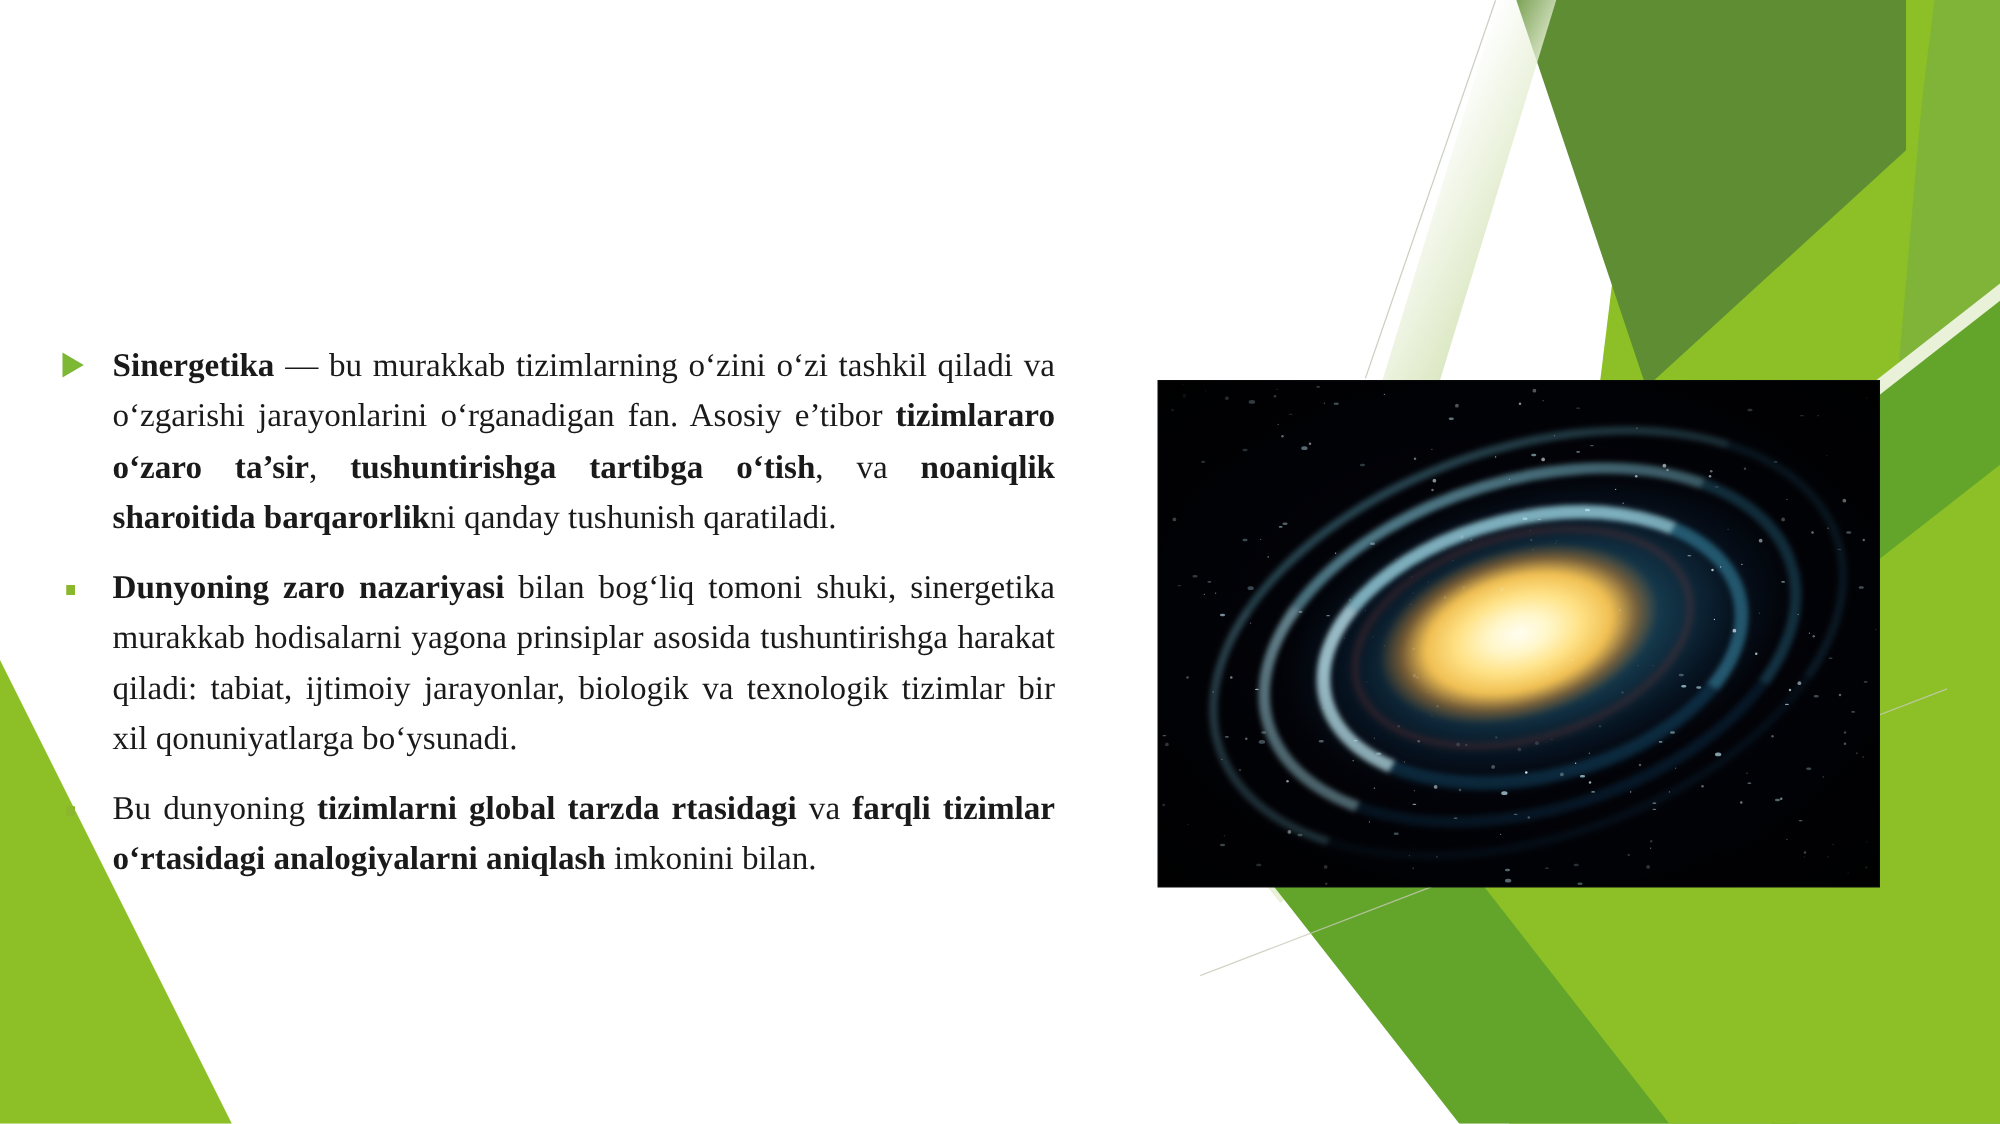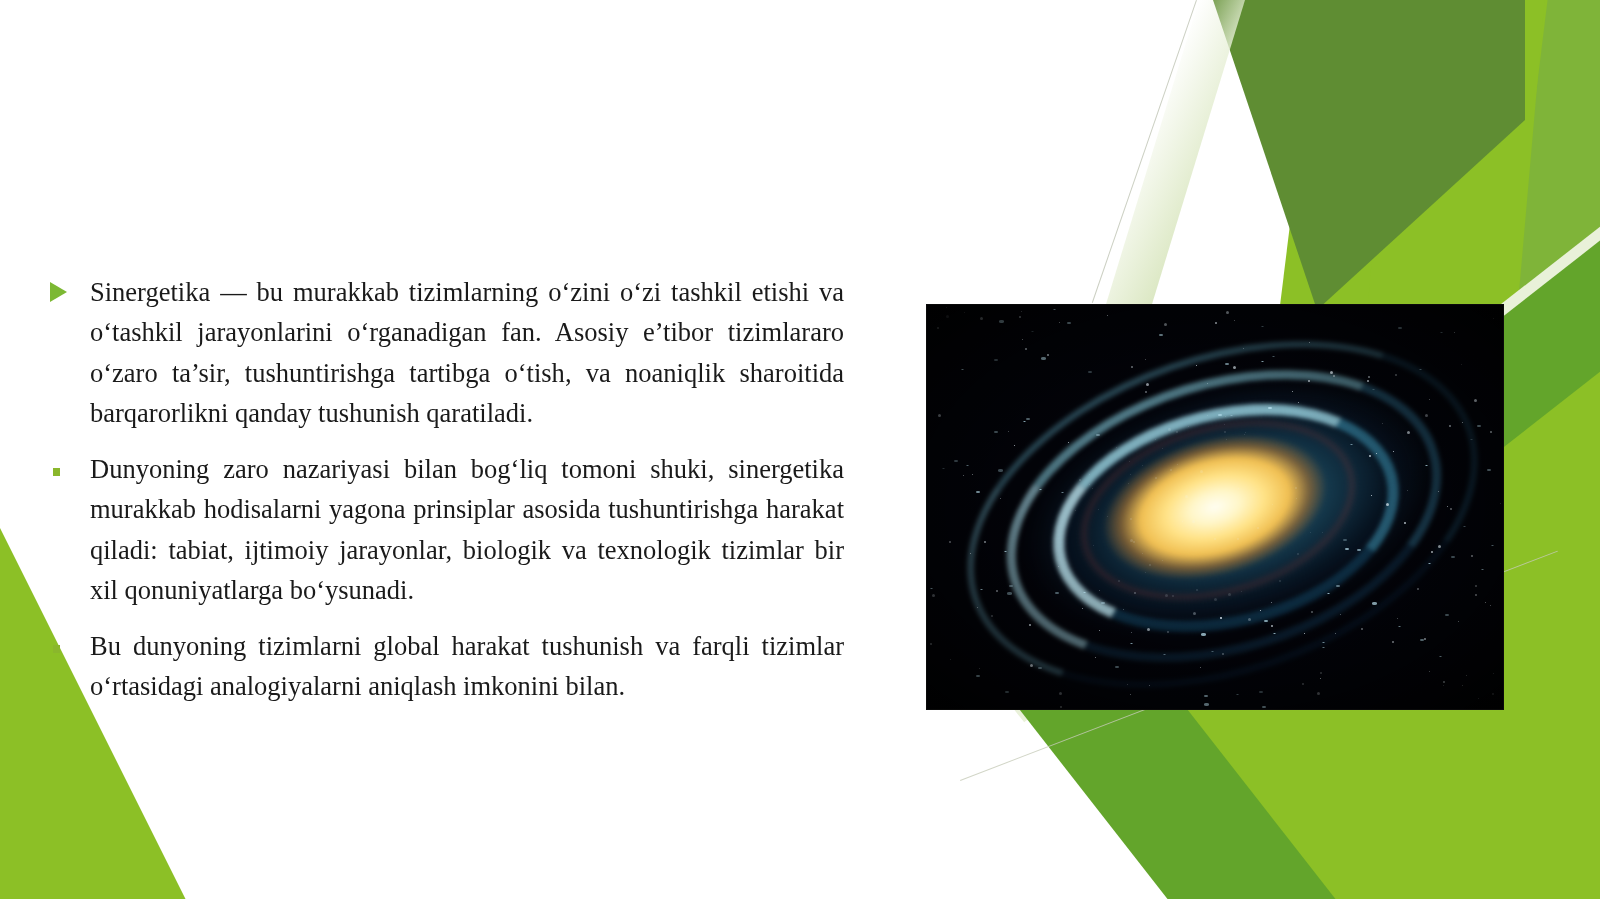--- a/index.html
+++ b/index.html
@@ -192,7 +192,7 @@
     text-justify: inter-word;
     hyphens: none;
   }
-  .para b { font-weight: normal; margin-top: 33px; }
+  .para b { font-weight: bold; margin-top: 33px; }
 
   
   .picture {

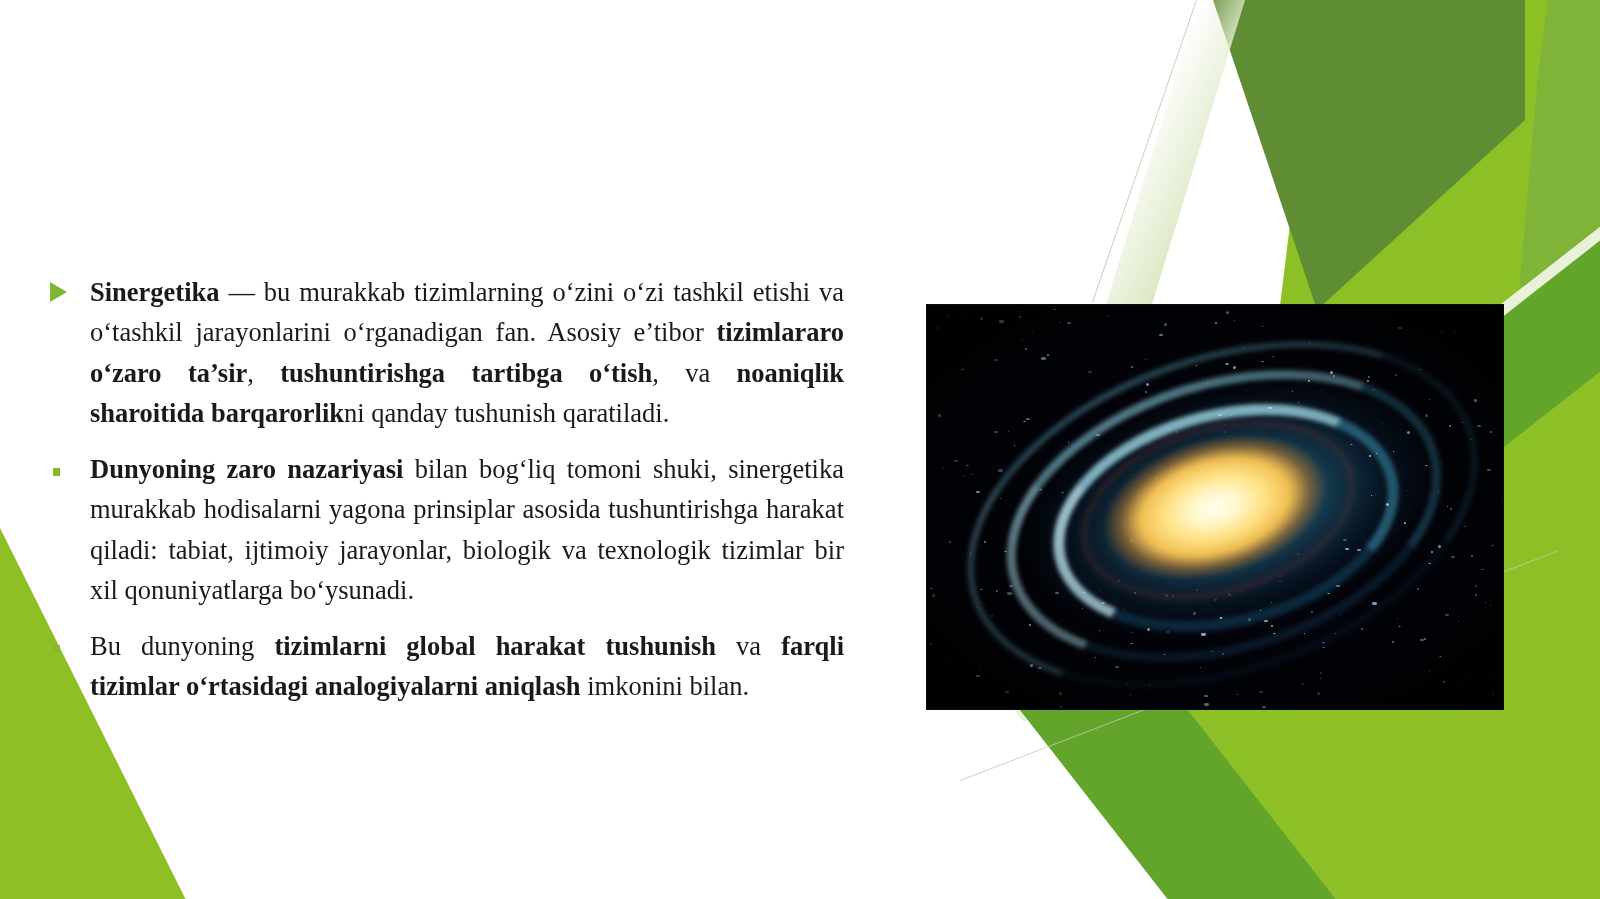--- a/index.html
+++ b/index.html
@@ -321,7 +321,7 @@
       <span class="marker">
           <span class="marker-tri"></span>
         </span>
-      <span class="para"><b>Sinergetika</b><span> — bu murakkab tizimlarning o‘zini o‘zi tashkil etishi va o‘tashkil jarayonlarini o‘rganadigan fan. Asosiy e’tibor </span><b>tizimlararo o‘zaro ta’sir</b><span>, </span><b>tushuntirishga tartibga o‘tish</b><span>, va </span><b>noaniqlik sharoitida barqarorlik</b><span>ni qanday tushunish qaratiladi.</span></span>
+      <span class="para"><b>Sinergetika</b><span> — bu murakkab tizimlarning o‘zini o‘zi tashkil qiladi va o‘zgarishi jarayonlarini o‘rganadigan fan. Asosiy e’tibor </span><b>tizimlararo o‘zaro ta’sir</b><span>, </span><b>tushuntirishga tartibga o‘tish</b><span>, va </span><b>noaniqlik sharoitida barqarorlik</b><span>ni qanday tushunish qaratiladi.</span></span>
     </div>
 
     <div class="bullet">

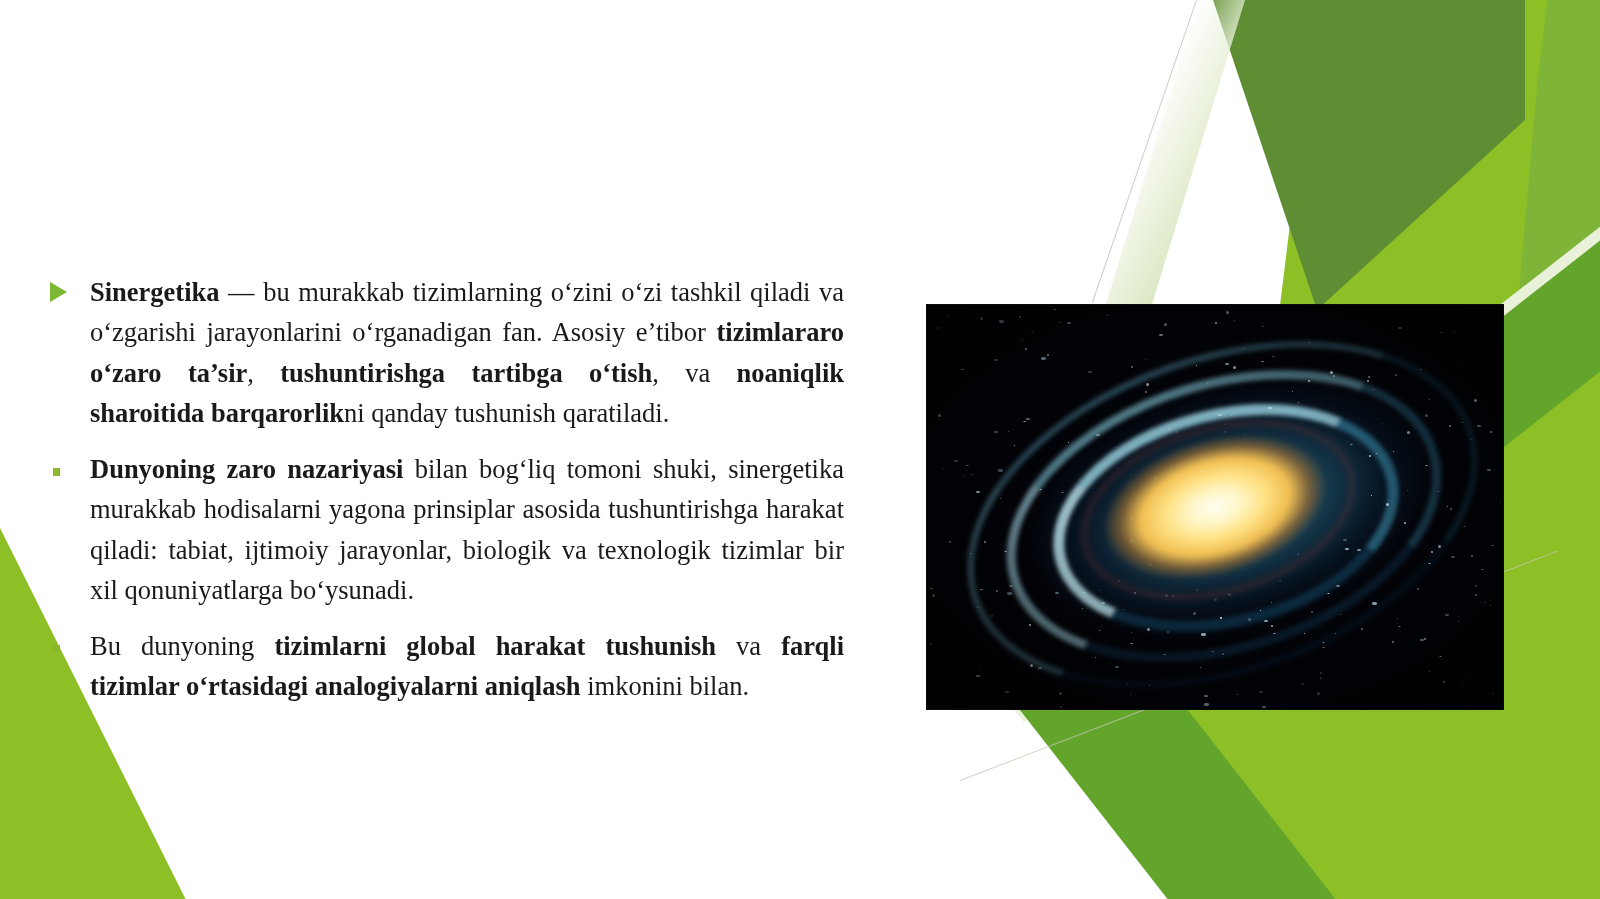--- a/index.html
+++ b/index.html
@@ -335,7 +335,7 @@
       <span class="marker">
           <span class="marker-dot"></span>
         </span>
-      <span class="para"><span>Bu dunyoning </span><b>tizimlarni global harakat tushunish</b><span> va </span><b>farqli tizimlar o‘rtasidagi analogiyalarni aniqlash</b><span> imkonini bilan.</span></span>
+      <span class="para"><span>Bu dunyoning </span><b>tizimlarni global tarzda rtasidagi</b><span> va </span><b>farqli tizimlar o‘rtasidagi analogiyalarni aniqlash</b><span> imkonini bilan.</span></span>
     </div>
 
   </div>

